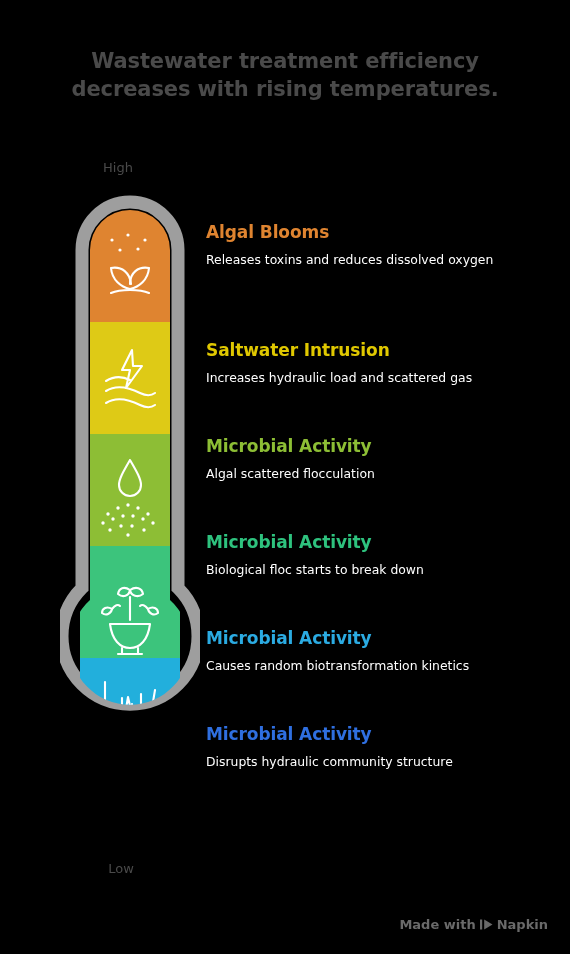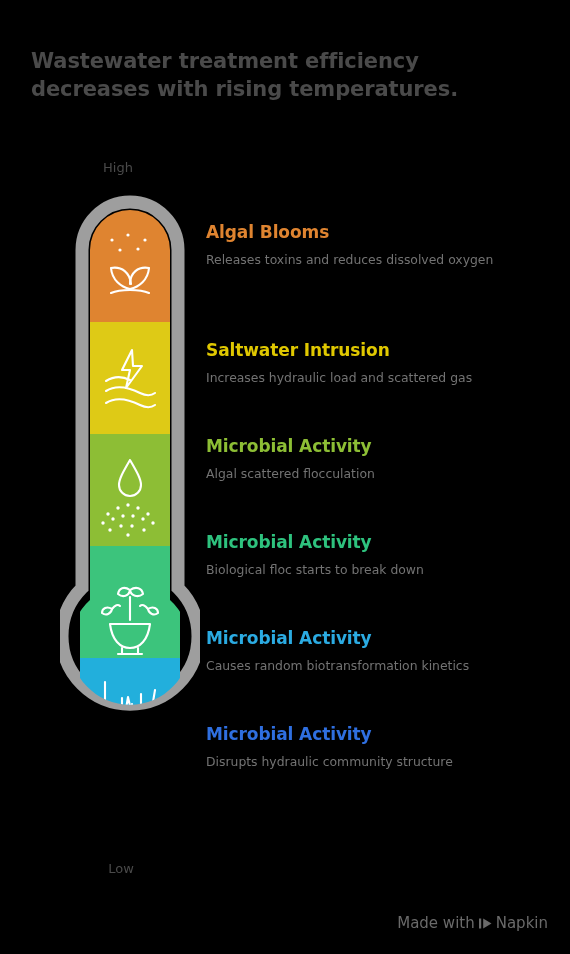--- a/index.html
+++ b/index.html
@@ -15,6 +15,7 @@
   .title {
     position: absolute;
     top: 48px; left: 0; right: 0;
+    text-align: center;
     color: #4a4a4a;
     font-size: 21px;
     font-weight: 700;

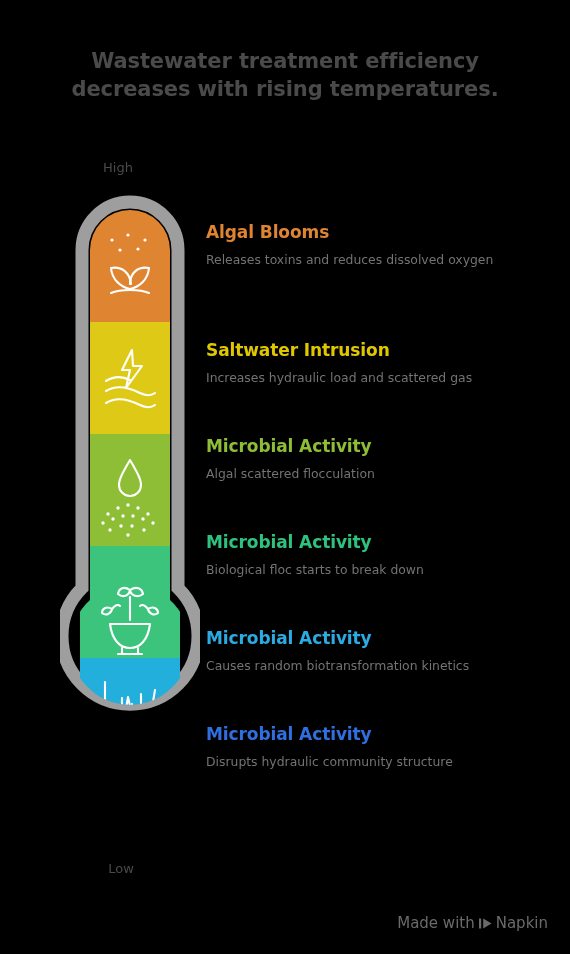--- a/index.html
+++ b/index.html
@@ -53,7 +53,7 @@
   .item-desc {
     font-size: 12.4px;
     font-weight: 400;
-    color: #737373;
+    color: #ffffff;
     line-height: 1.45;
     max-width: 300px;
     margin-top: 8px;

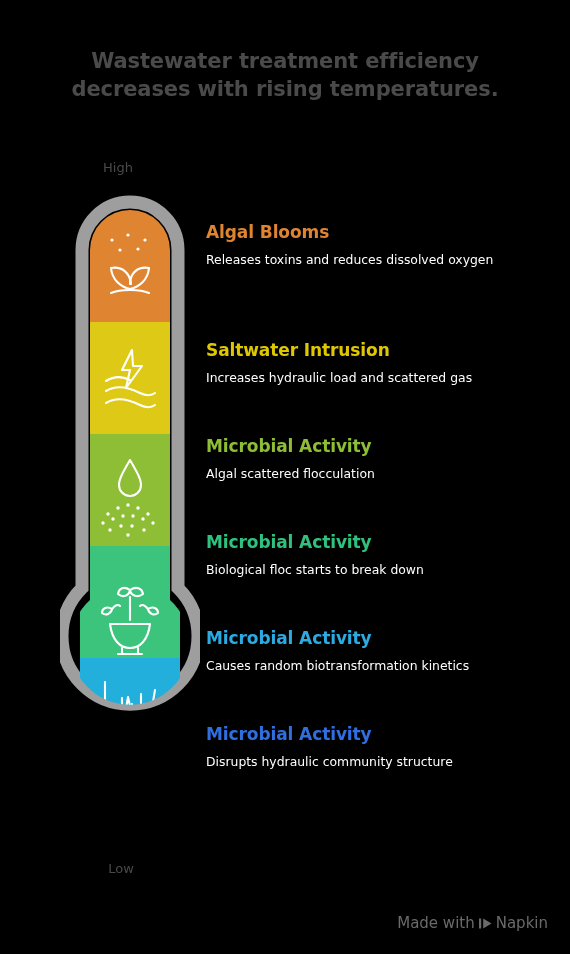--- a/index.html
+++ b/index.html
@@ -67,8 +67,8 @@
     align-items: center;
     gap: 4px;
     color: #6a6a6a;
-    font-size: 15px;
-    font-weight: 400;
+    font-size: 13px;
+    font-weight: 700;
   }
   .watermark .wm-logo { display: inline-flex; align-items: center; }
 </style>

